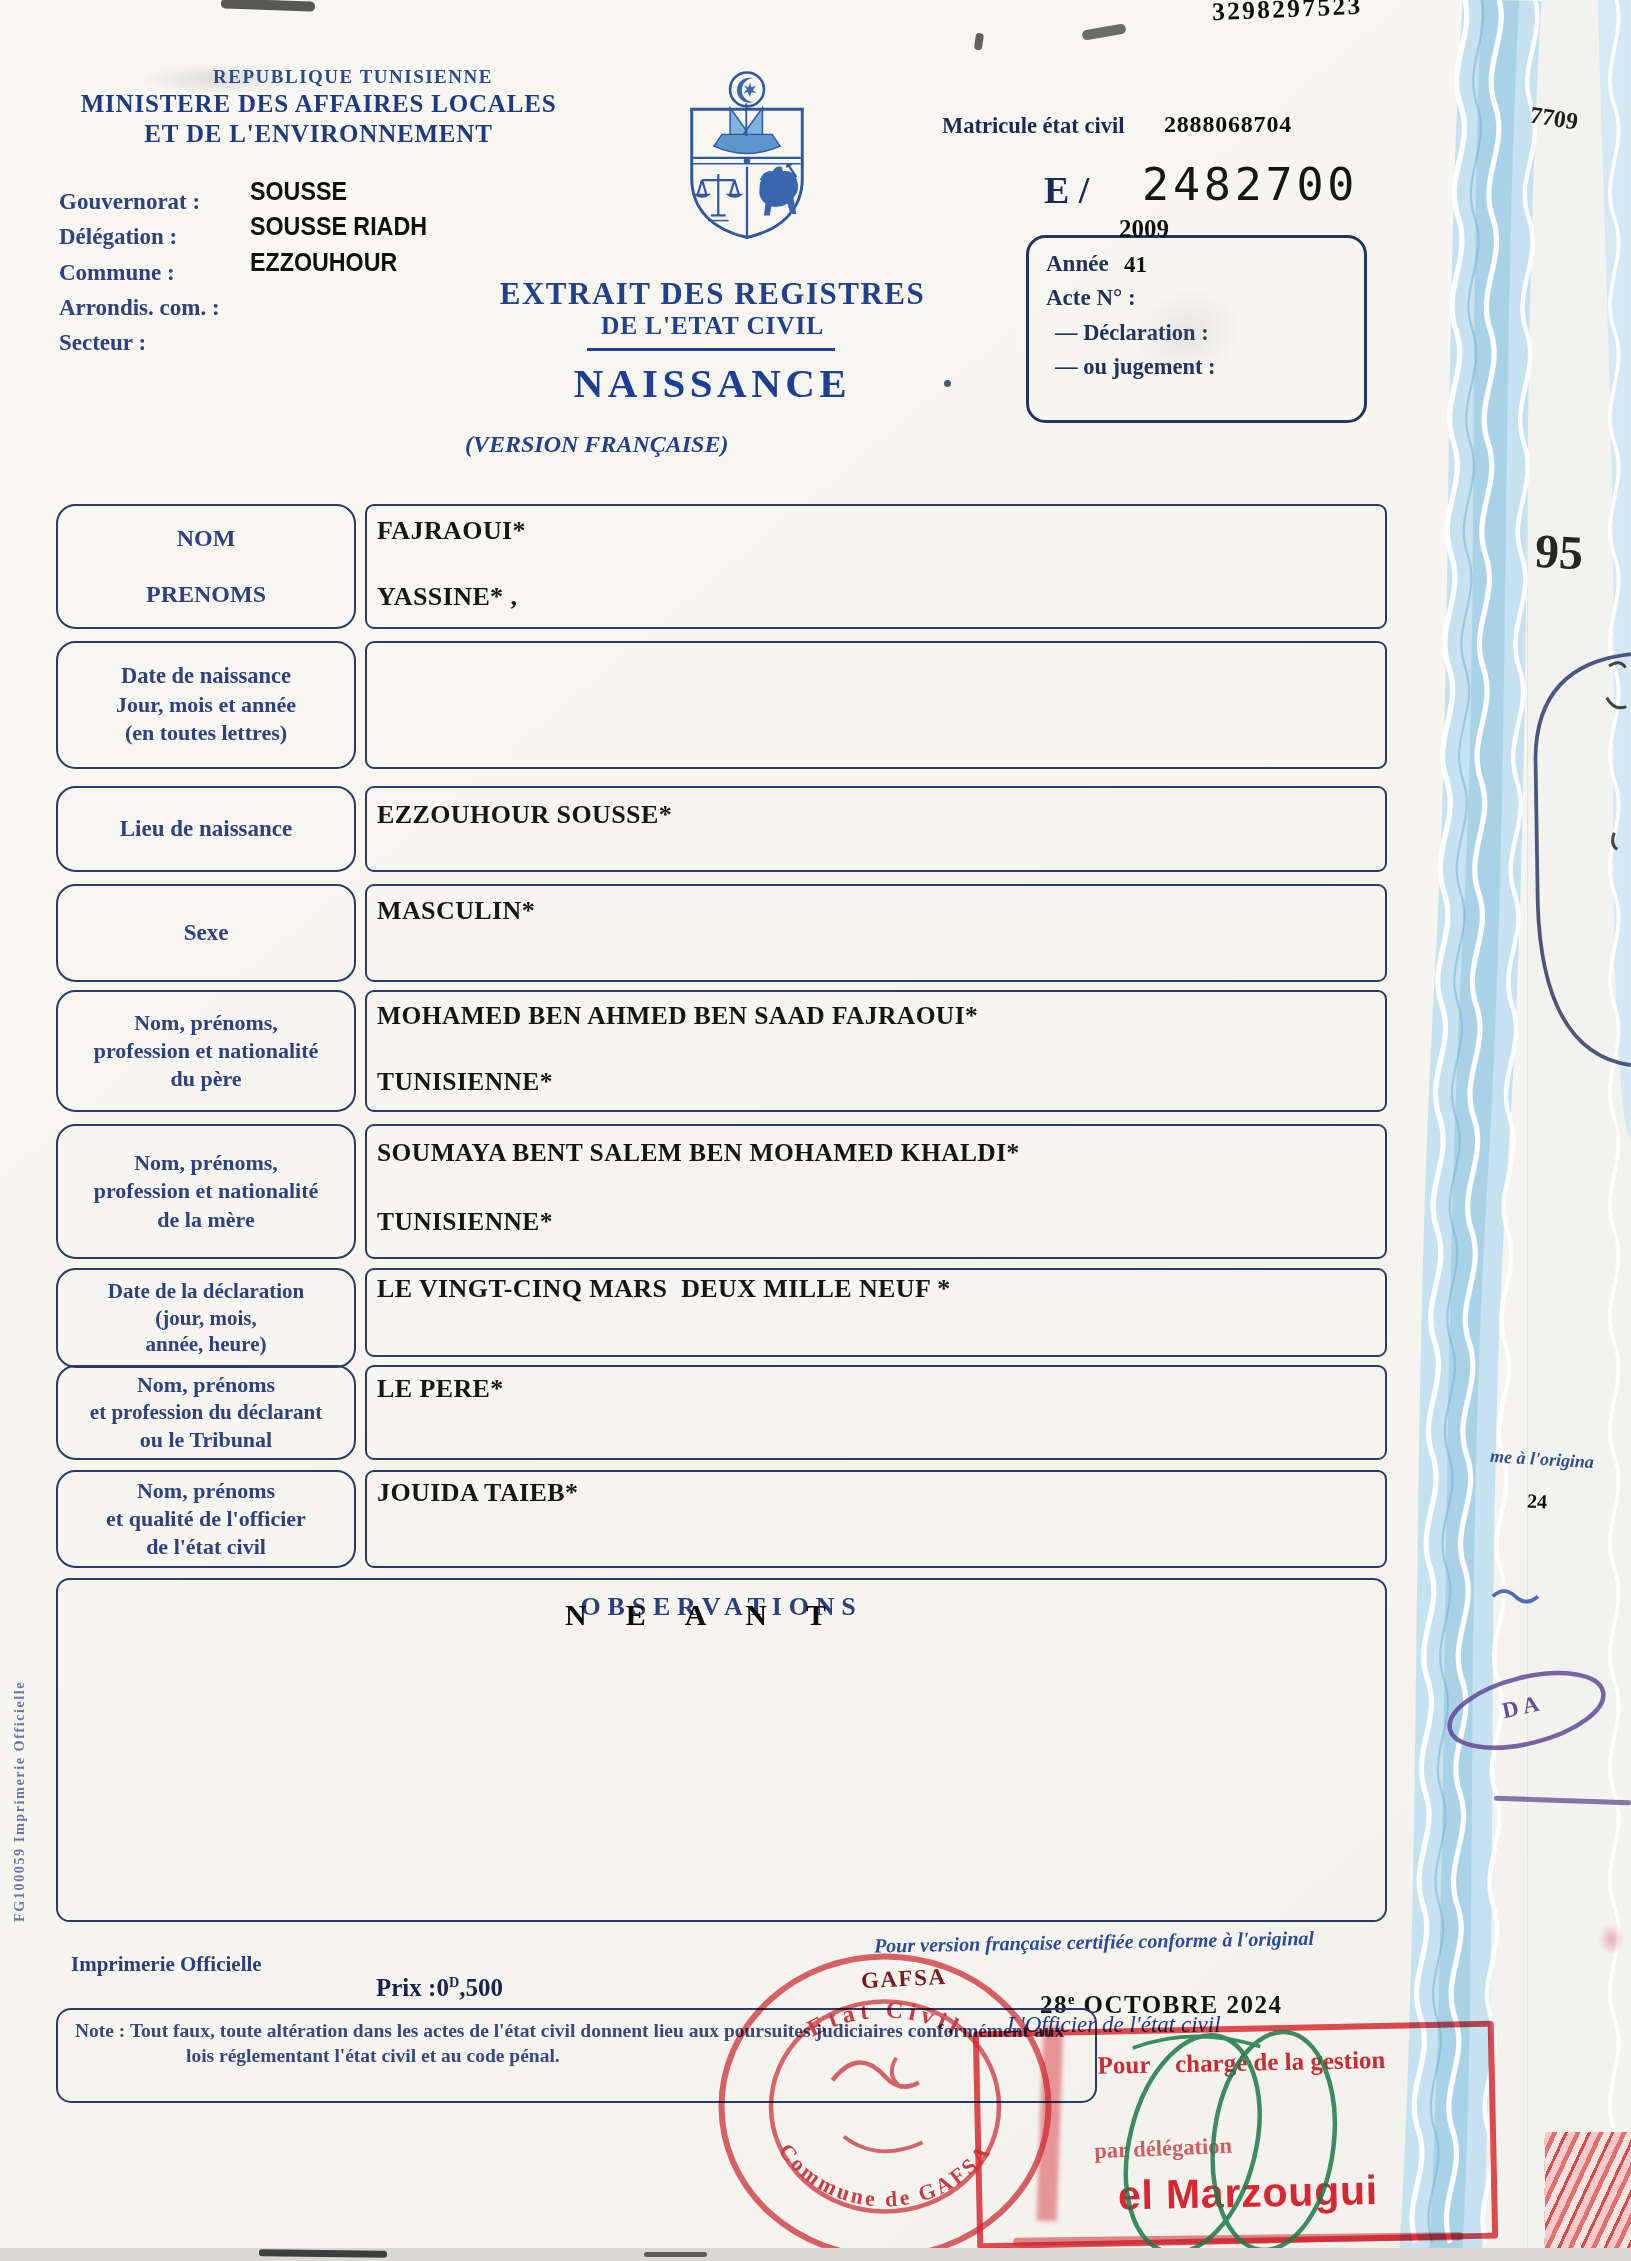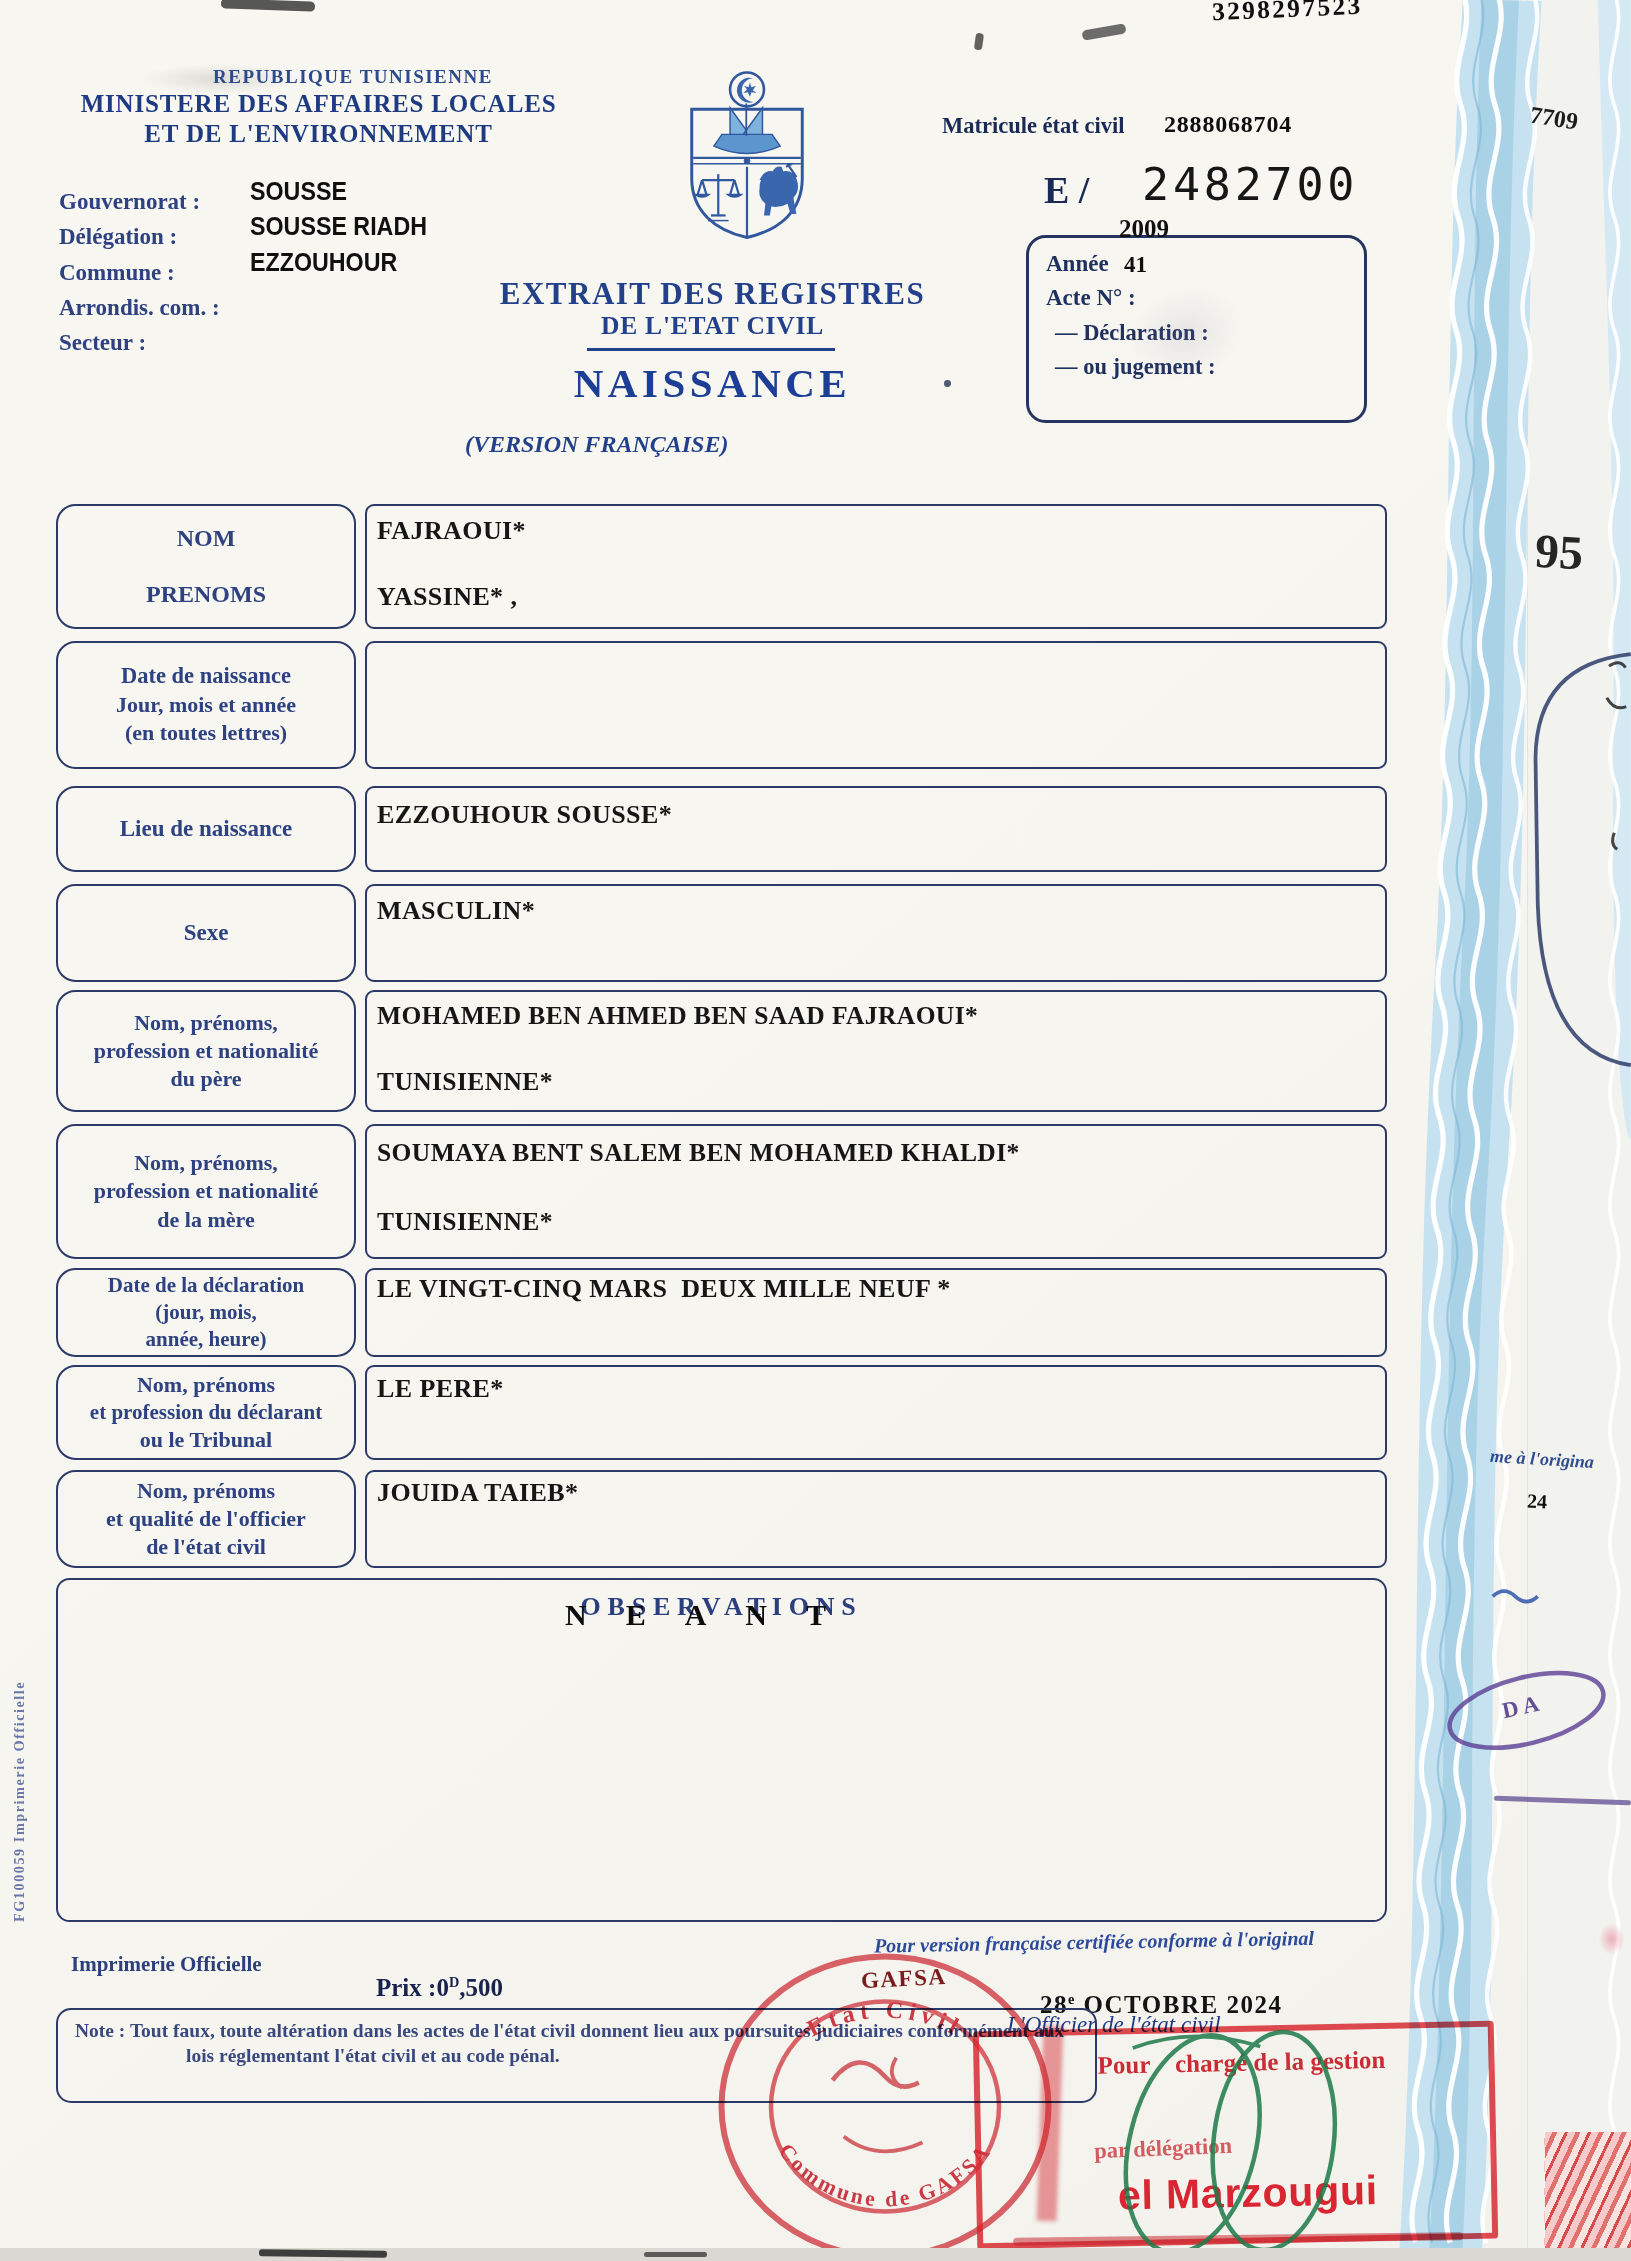--- a/index.html
+++ b/index.html
@@ -202,7 +202,7 @@
   </div>
 
   <div class="a" style="left:56px;top:1268px;width:1331px;height:89px;">
-    <div class="lblbox a" style="left:0;top:0;width:300px;height:89px;">
+    <div class="lblbox a" style="left:0;top:0;width:300px;height:100px;">
       <span class="ser lbl" style="font-size:21px;">Date de la déclaration</span>
       <span class="ser lbl" style="font-size:21px;">(jour, mois,</span>
       <span class="ser lbl" style="font-size:21px;">année, heure)</span>

